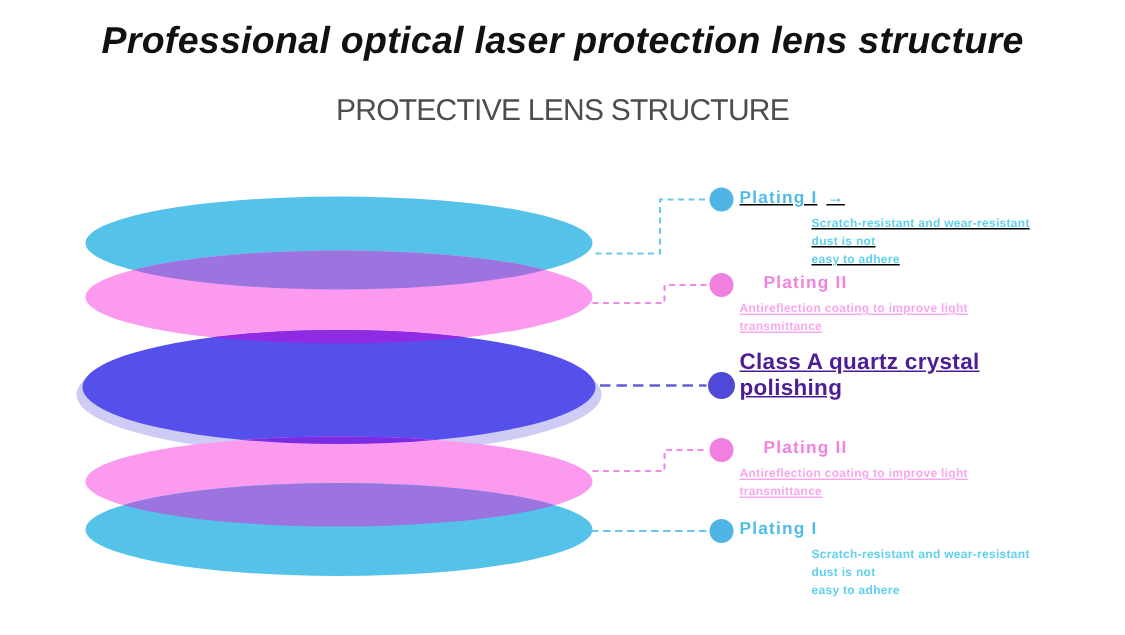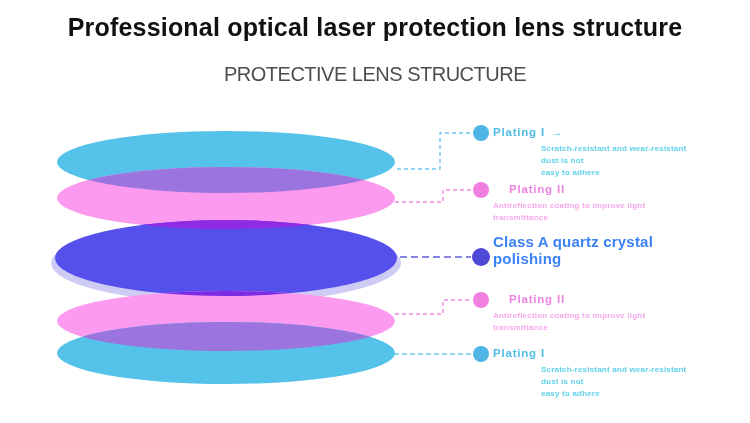--- a/index.html
+++ b/index.html
@@ -9,7 +9,7 @@
   }
   .main-title{
     position:absolute;top:13px;left:0;width:750px;text-align:center;
-    font-size:25px;font-weight:bold;color:#111;letter-spacing:0.2px;
+    font-size:25px;font-weight:bold;color:#111;letter-spacing:0.2px;font-style:italic;
   }
   .subtitle{
     position:absolute;top:63px;left:0;width:750px;text-align:center;

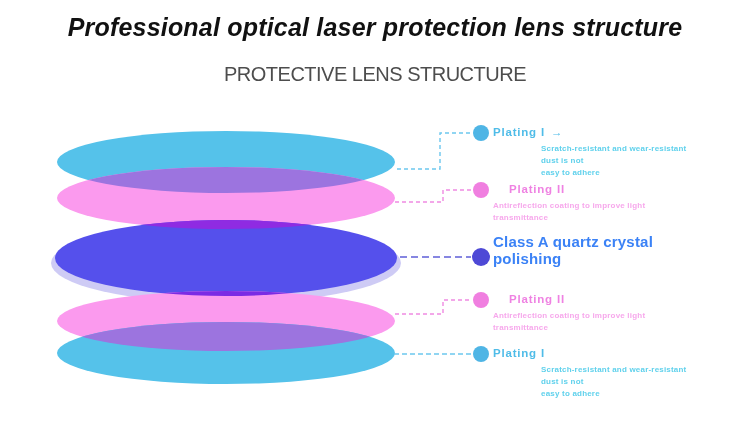--- a/index.html
+++ b/index.html
@@ -79,7 +79,7 @@
     <circle cx="481" cy="354" r="8" fill="#4fb5e5"></circle>
   </svg>
 
-  <div class="callout" style="left:493px;top:126px;width:210px;">
+  <div class="callout" style="left:493px;top:126px;width:210px;text-decoration:underline;">
     <div class="heading cyan-text"><span>Plating I</span><span class="arrow">→</span></div>
     <div class="desc cyan-desc">Scratch-resistant and wear-resistant dust is not
 easy to adhere</div>

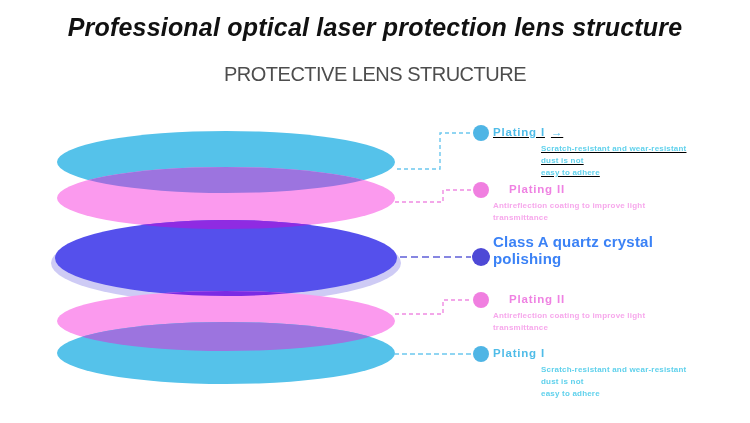--- a/index.html
+++ b/index.html
@@ -27,7 +27,7 @@
   .cyan-text{color:#4fbce8;}
   .cyan-desc{color:#5fd1ec;margin-left:48px;}
   .pink-text{color:#ef82e2;padding-left:16px;}
-  .pink-desc{color:#f7a8ec;}
+  .pink-desc{color:#f7a8ec;text-decoration:underline;}
   .classa-label{
     position:absolute;font-size:15px;font-weight:bold;color:#3b82f6;
     line-height:1.12;white-space:pre-line;letter-spacing:0.2px;

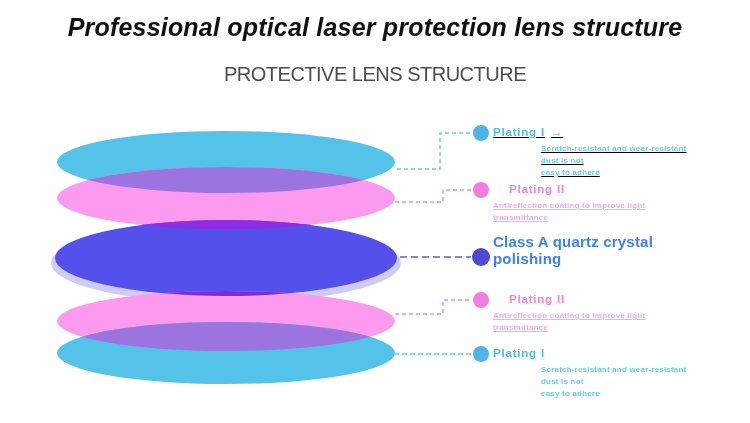--- a/index.html
+++ b/index.html
@@ -29,8 +29,8 @@
   .pink-text{color:#ef82e2;padding-left:16px;}
   .pink-desc{color:#f7a8ec;text-decoration:underline;}
   .classa-label{
-    position:absolute;font-size:15px;font-weight:bold;color:#3b82f6;
-    line-height:1.12;white-space:pre-line;letter-spacing:0.2px;
+    position:absolute;font-size:15px;font-weight:bold;color:#4c1d95;
+    line-height:1.12;white-space:pre-line;letter-spacing:0.2px;text-decoration:underline;
   }
   .arrow{margin-left:6px;font-weight:bold;}
 </style>

